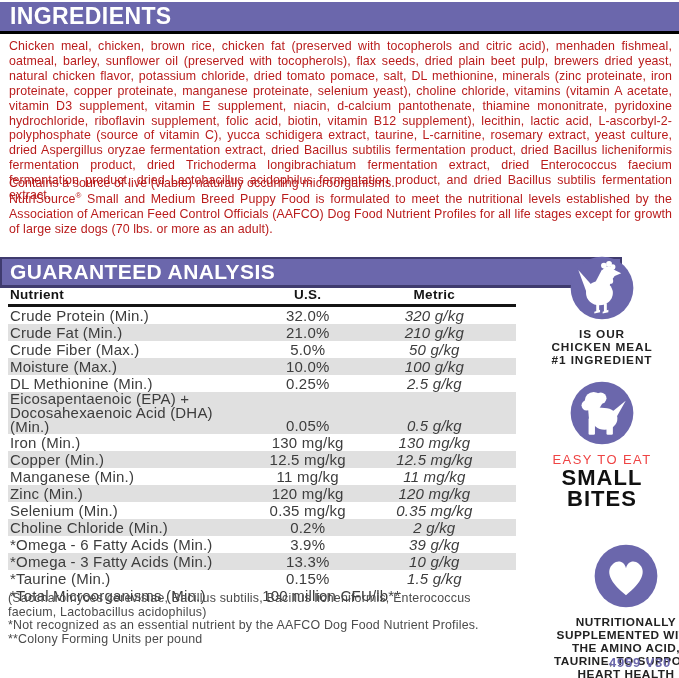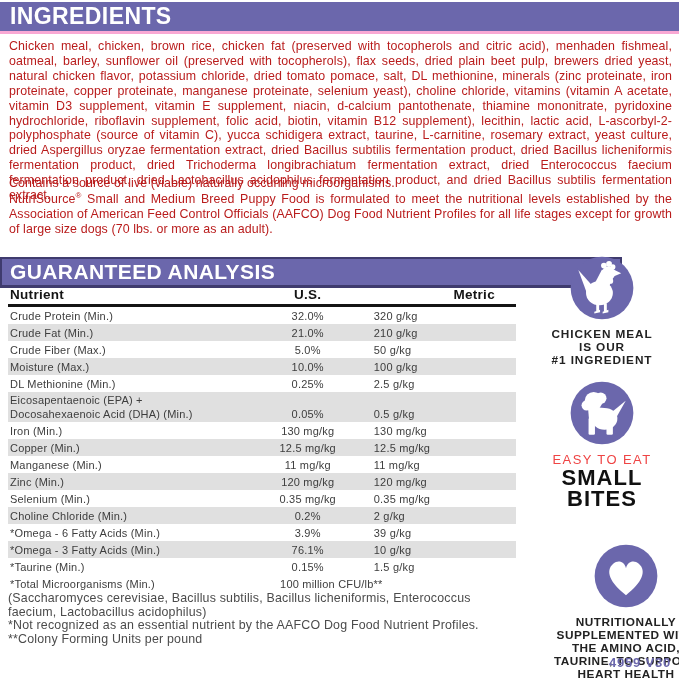--- a/index.html
+++ b/index.html
@@ -17,7 +17,7 @@
   }
   .banner-ingredients{
     top:2px;left:0;width:679px;height:32px;
-    border-bottom:3px solid #f9a8d4;
+    border-bottom:3px solid #000000;
     font-size:23px;line-height:29px;padding-left:10px;
   }
   .banner-ga{

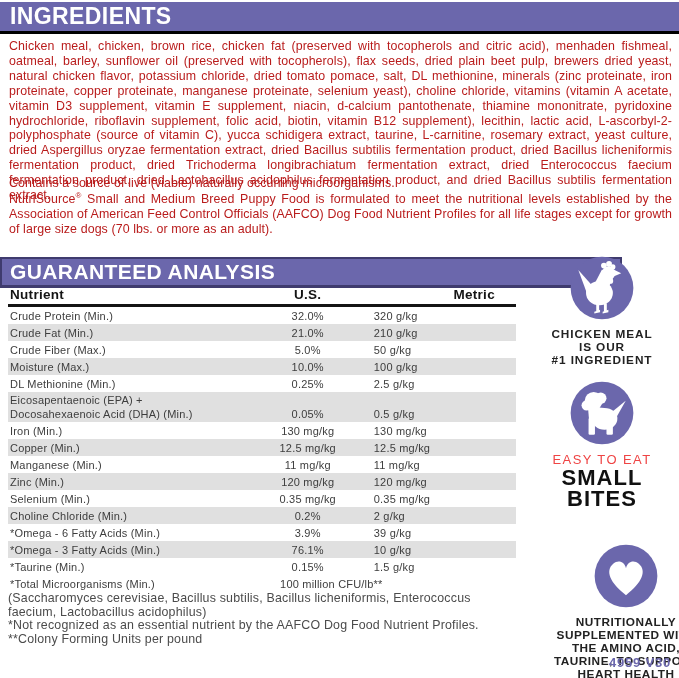--- a/index.html
+++ b/index.html
@@ -44,7 +44,7 @@
     padding-bottom:2px;border-bottom:3px solid #141414;letter-spacing:0.3px;
   }
   .ga-header .us{text-align:center;}
-  .ga-header .metric{text-align:right;padding-right:21px;}
+  .ga-header .metric{text-align:center;padding-right:21px;}
   .ga-header .nutrient{padding-left:2px;}
   .ga-row{
     display:grid;grid-template-columns:46% 26% 28%;

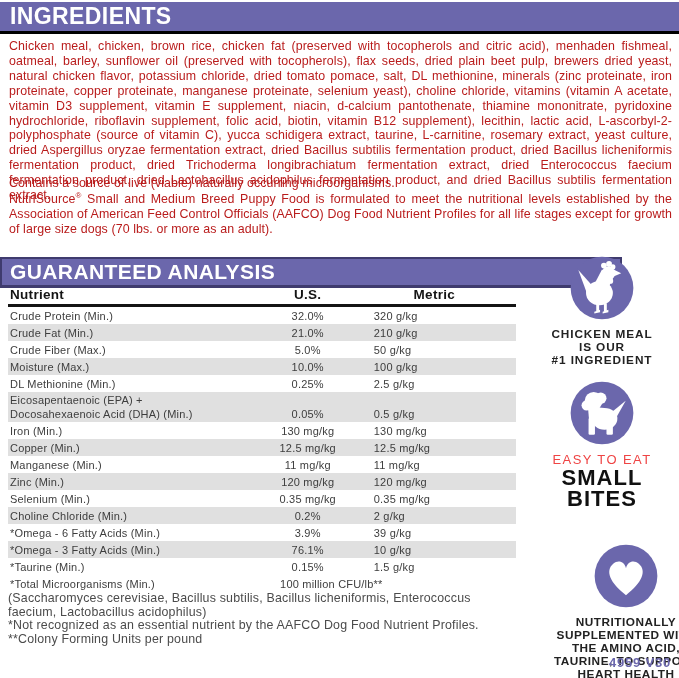--- a/index.html
+++ b/index.html
@@ -49,7 +49,7 @@
   .ga-row{
     display:grid;grid-template-columns:46% 26% 28%;
     min-height:17px;align-items:center;
-    font-size:11px;color:#3d3d3d;letter-spacing:0.2px;
+    font-size:15px;color:#3d3d3d;letter-spacing:0.2px;
   }
   .ga-row.shaded{background:#e0e0e0;}
   .ga-row .nutrient{padding-left:2px;white-space:pre-line;}

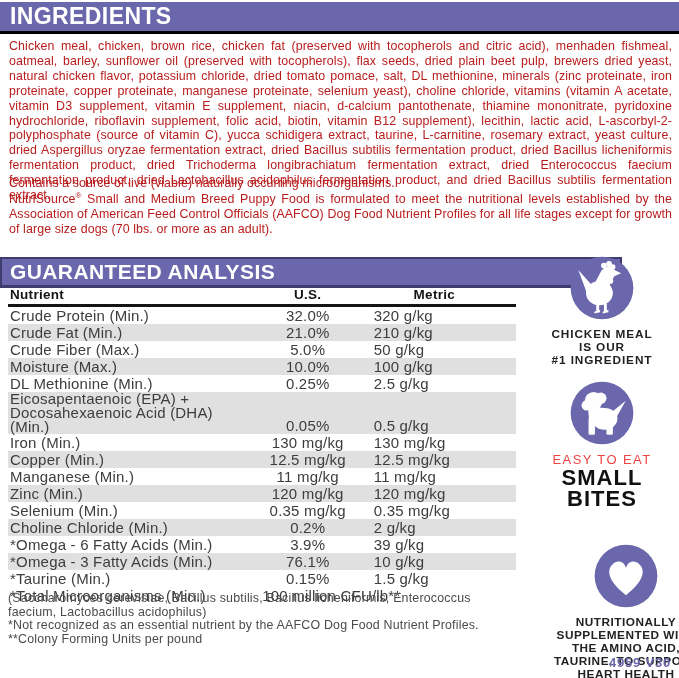--- a/index.html
+++ b/index.html
@@ -54,7 +54,7 @@
   .ga-row.shaded{background:#e0e0e0;}
   .ga-row .nutrient{padding-left:2px;white-space:pre-line;}
   .ga-row .us{text-align:center;}
-  .ga-row .metric{text-align:left;padding-right:21px;}
+  .ga-row .metric{text-align:center;padding-right:21px;font-style:italic;}
   .ga-row.tall{min-height:30px;line-height:14px;}
   .ga-row.tall .us,.ga-row.tall .metric{align-self:end;padding-bottom:1px;}
   .ga-row.merged{grid-template-columns:46% 54%;}

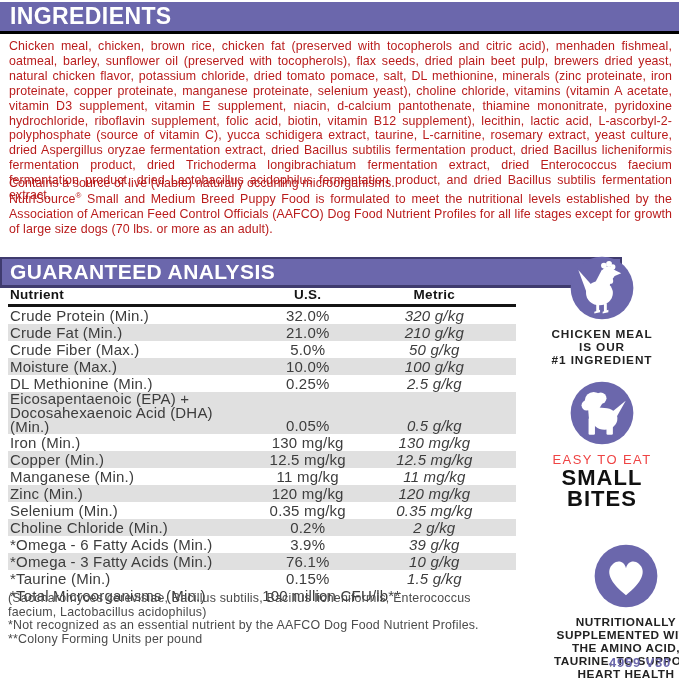--- a/index.html
+++ b/index.html
@@ -215,8 +215,8 @@
     </g>
   </svg>
   <div class="badge-label">
+    <div class="badge-line">IS OUR</div>
     <div class="badge-line">CHICKEN MEAL</div>
-    <div class="badge-line">IS OUR</div>
     <div class="badge-line">#1 INGREDIENT</div>
   </div>
 </div>

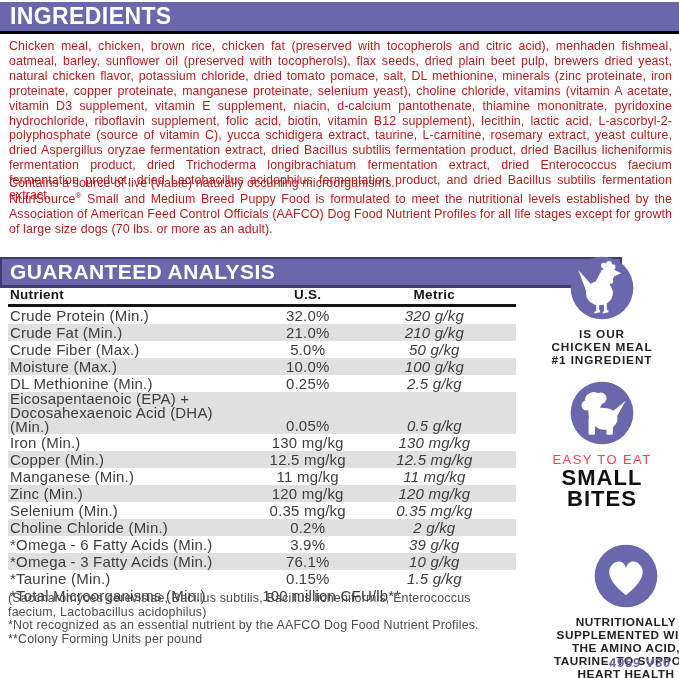--- a/index.html
+++ b/index.html
@@ -174,7 +174,7 @@
       </div>
       <div class="ga-row shaded">
         <div class="cell nutrient">*Omega - 3 Fatty Acids (Min.)</div>
-        <div class="cell us">76.1%</div>
+        <div class="cell us">13.3%</div>
         <div class="cell metric">10 g/kg</div>
       </div>
       <div class="ga-row">

